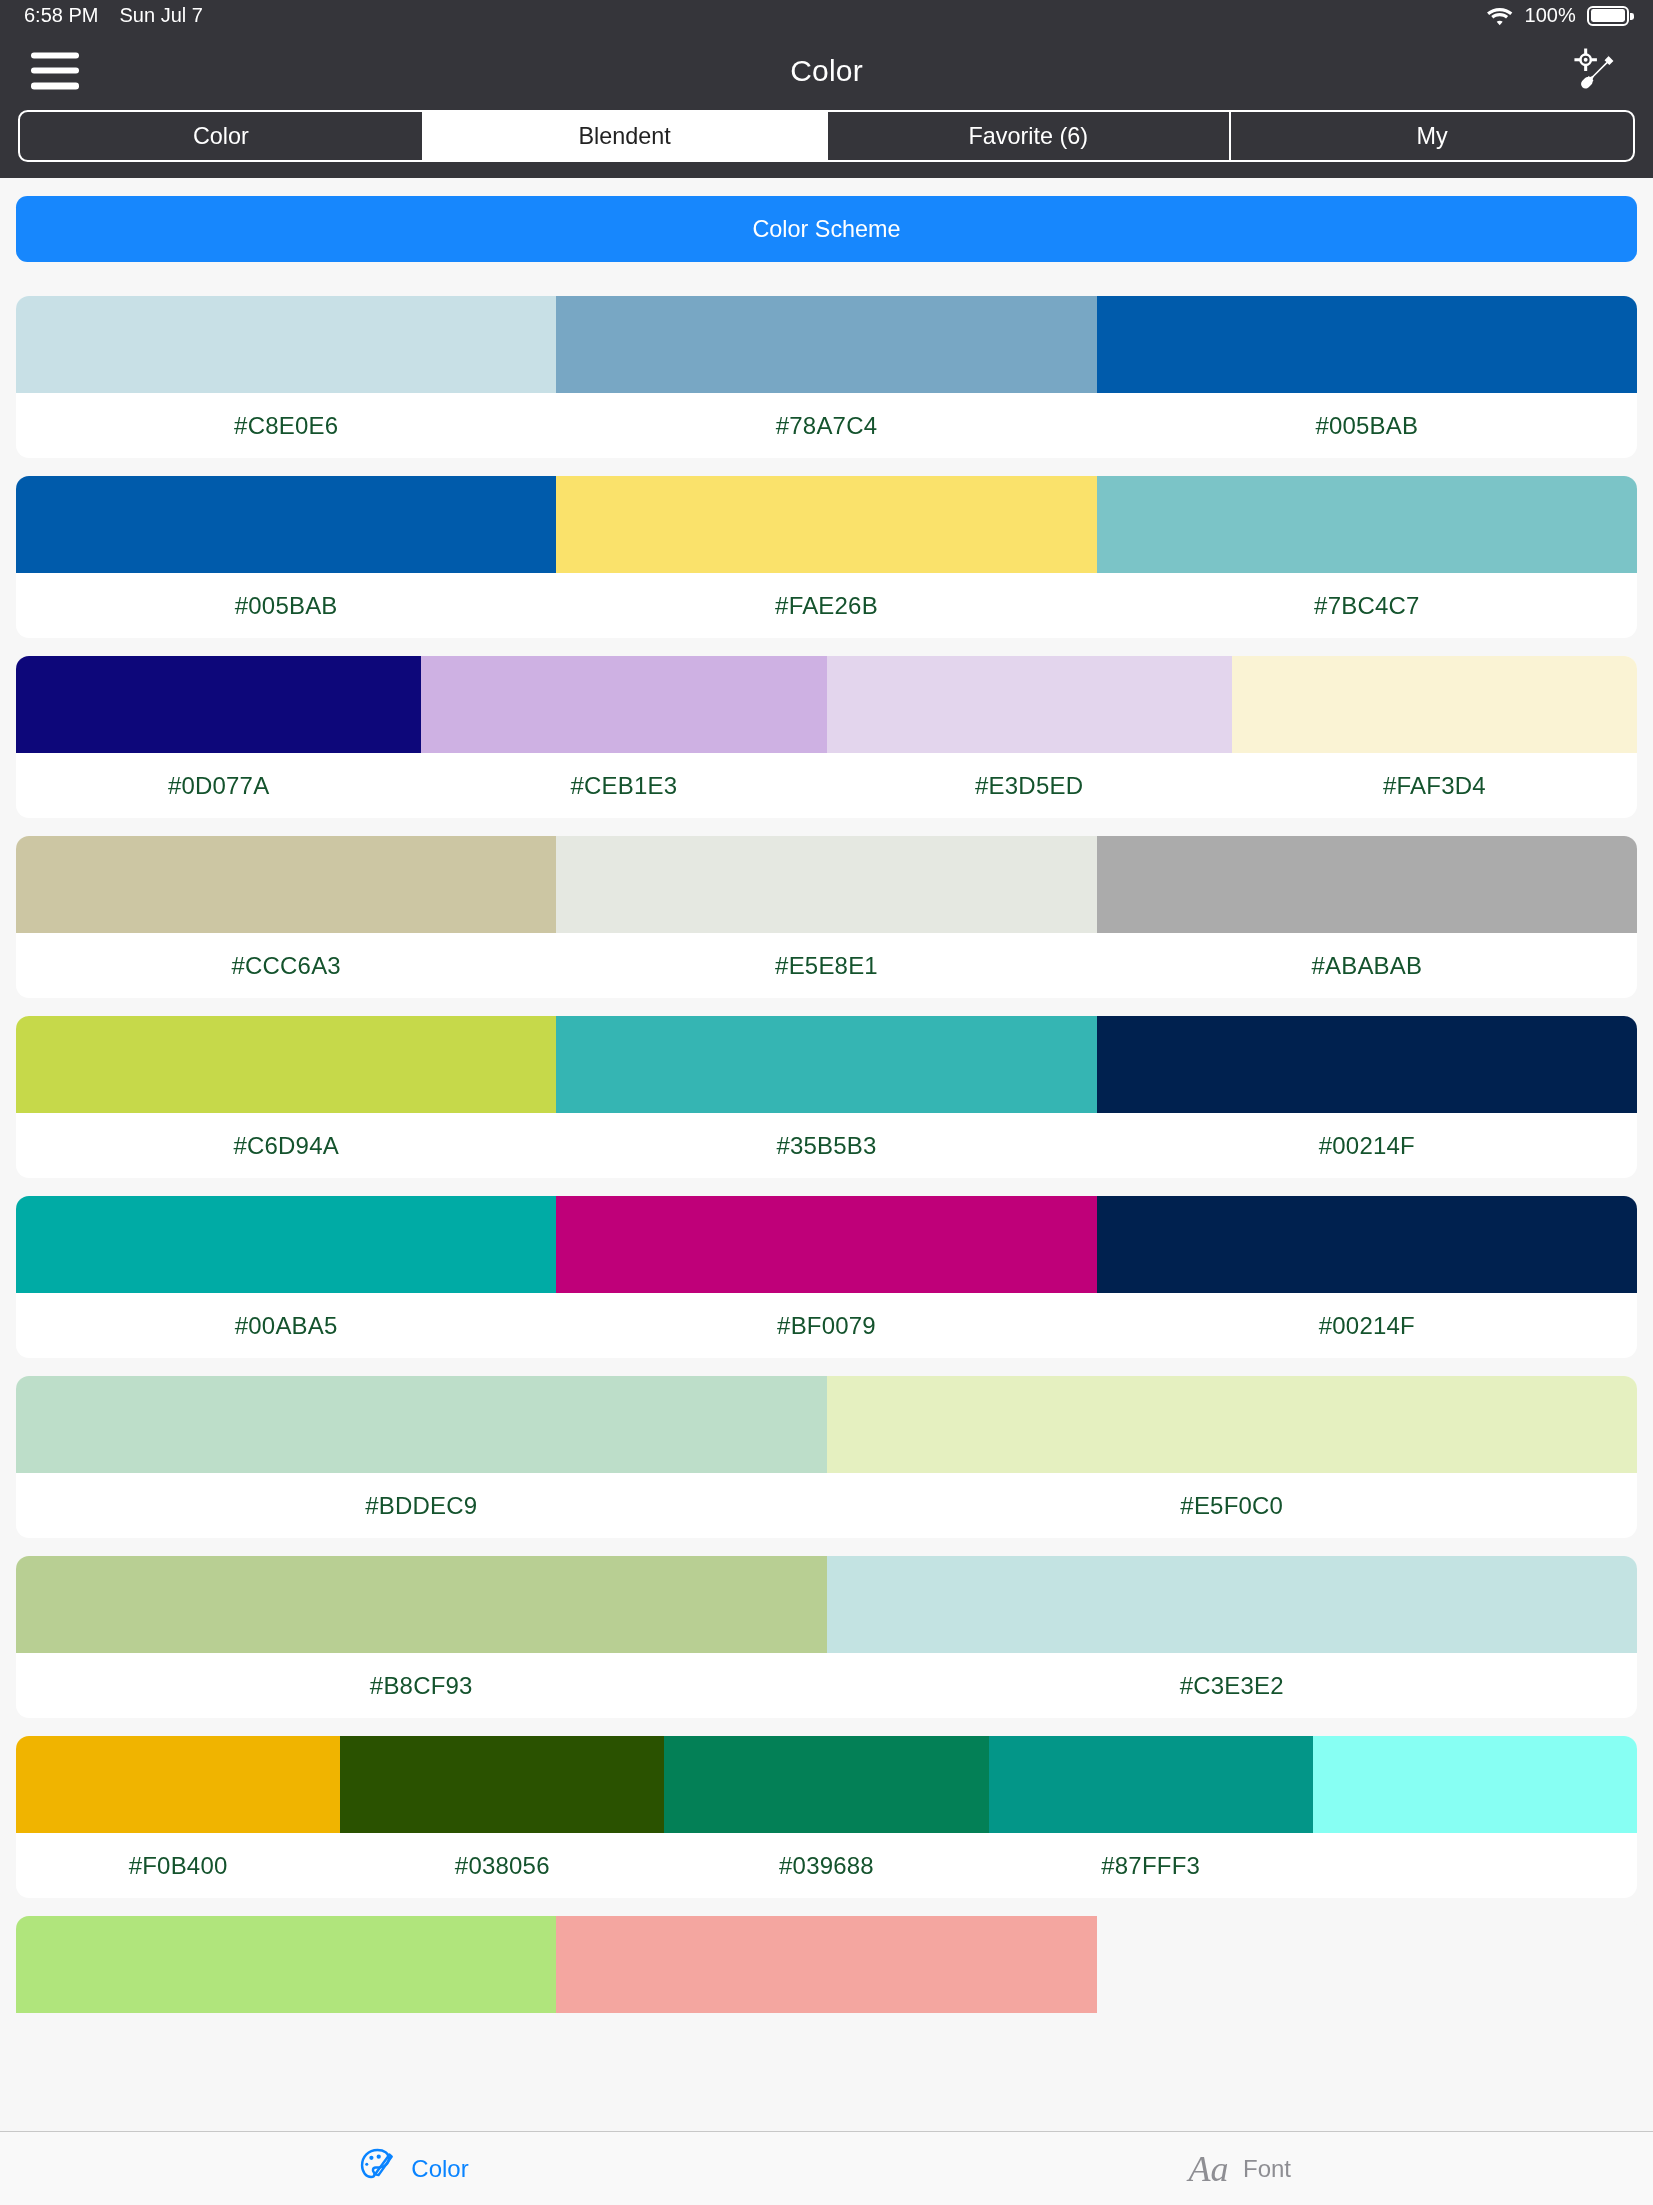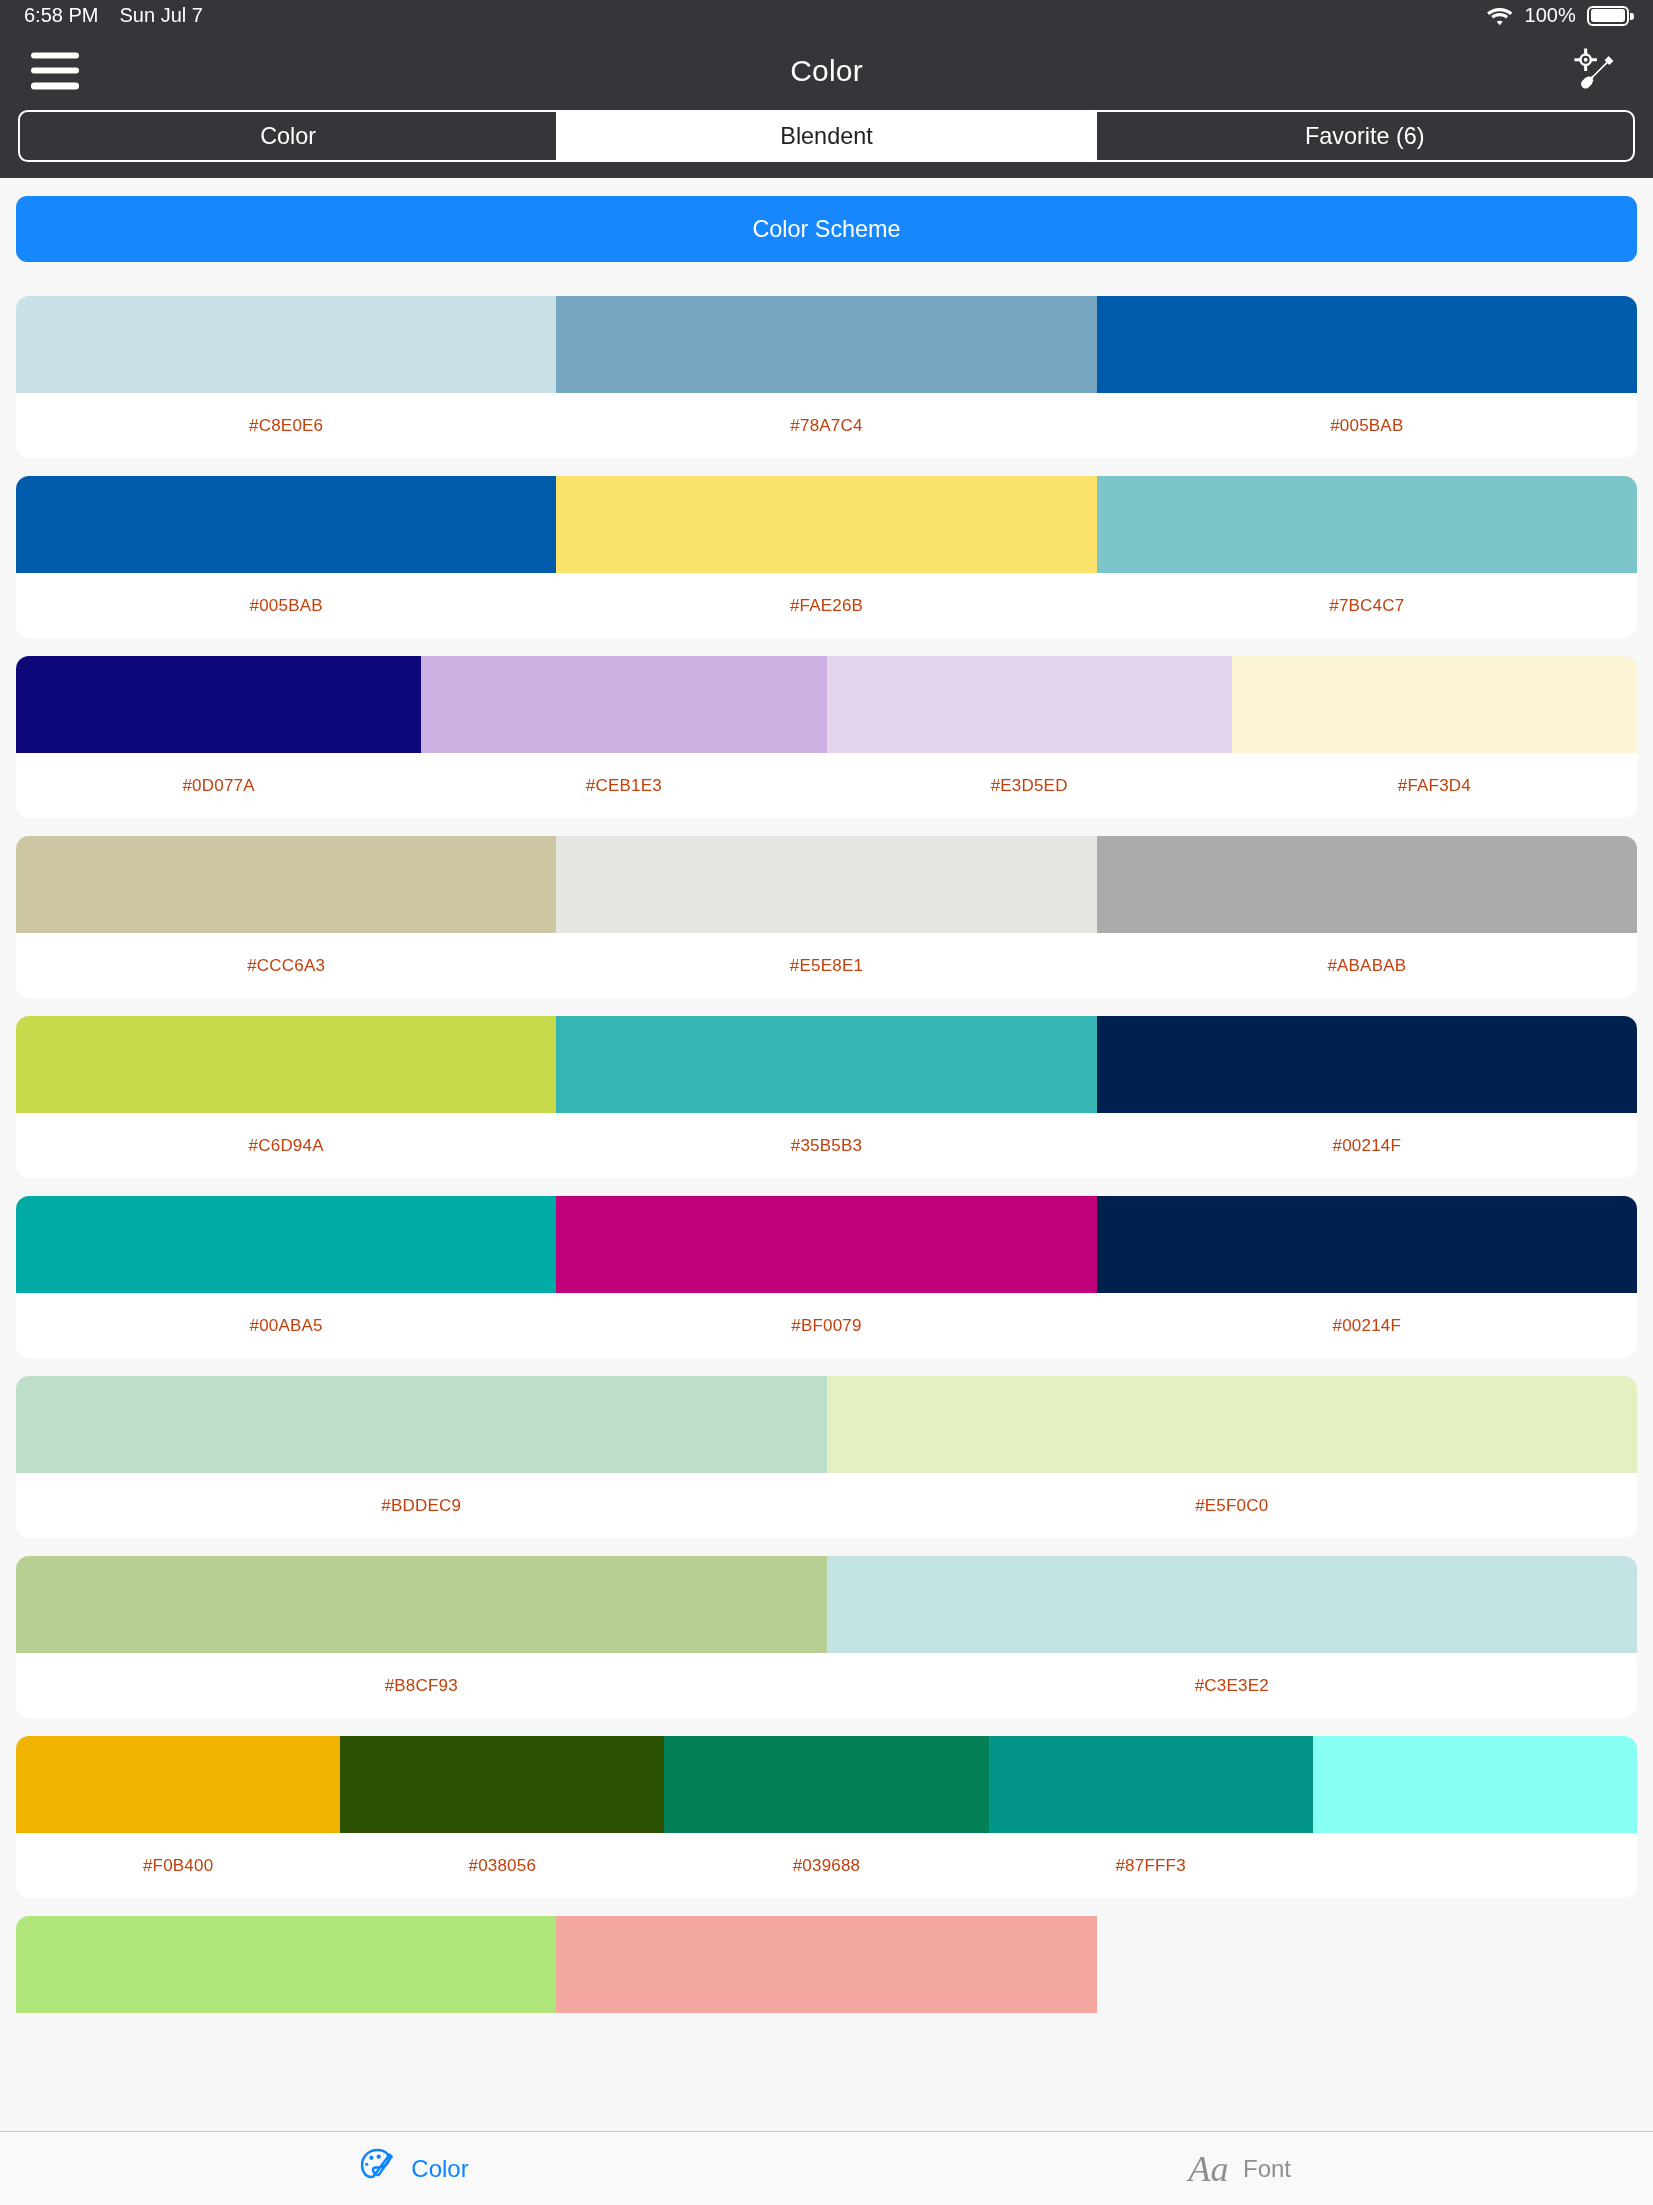--- a/index.html
+++ b/index.html
@@ -159,6 +159,9 @@
         <div class="seg">
           <span>Favorite (6)</span>
         </div>
+        <div class="seg">
+          <span>My</span>
+        </div>
       </div>
   </div>
 

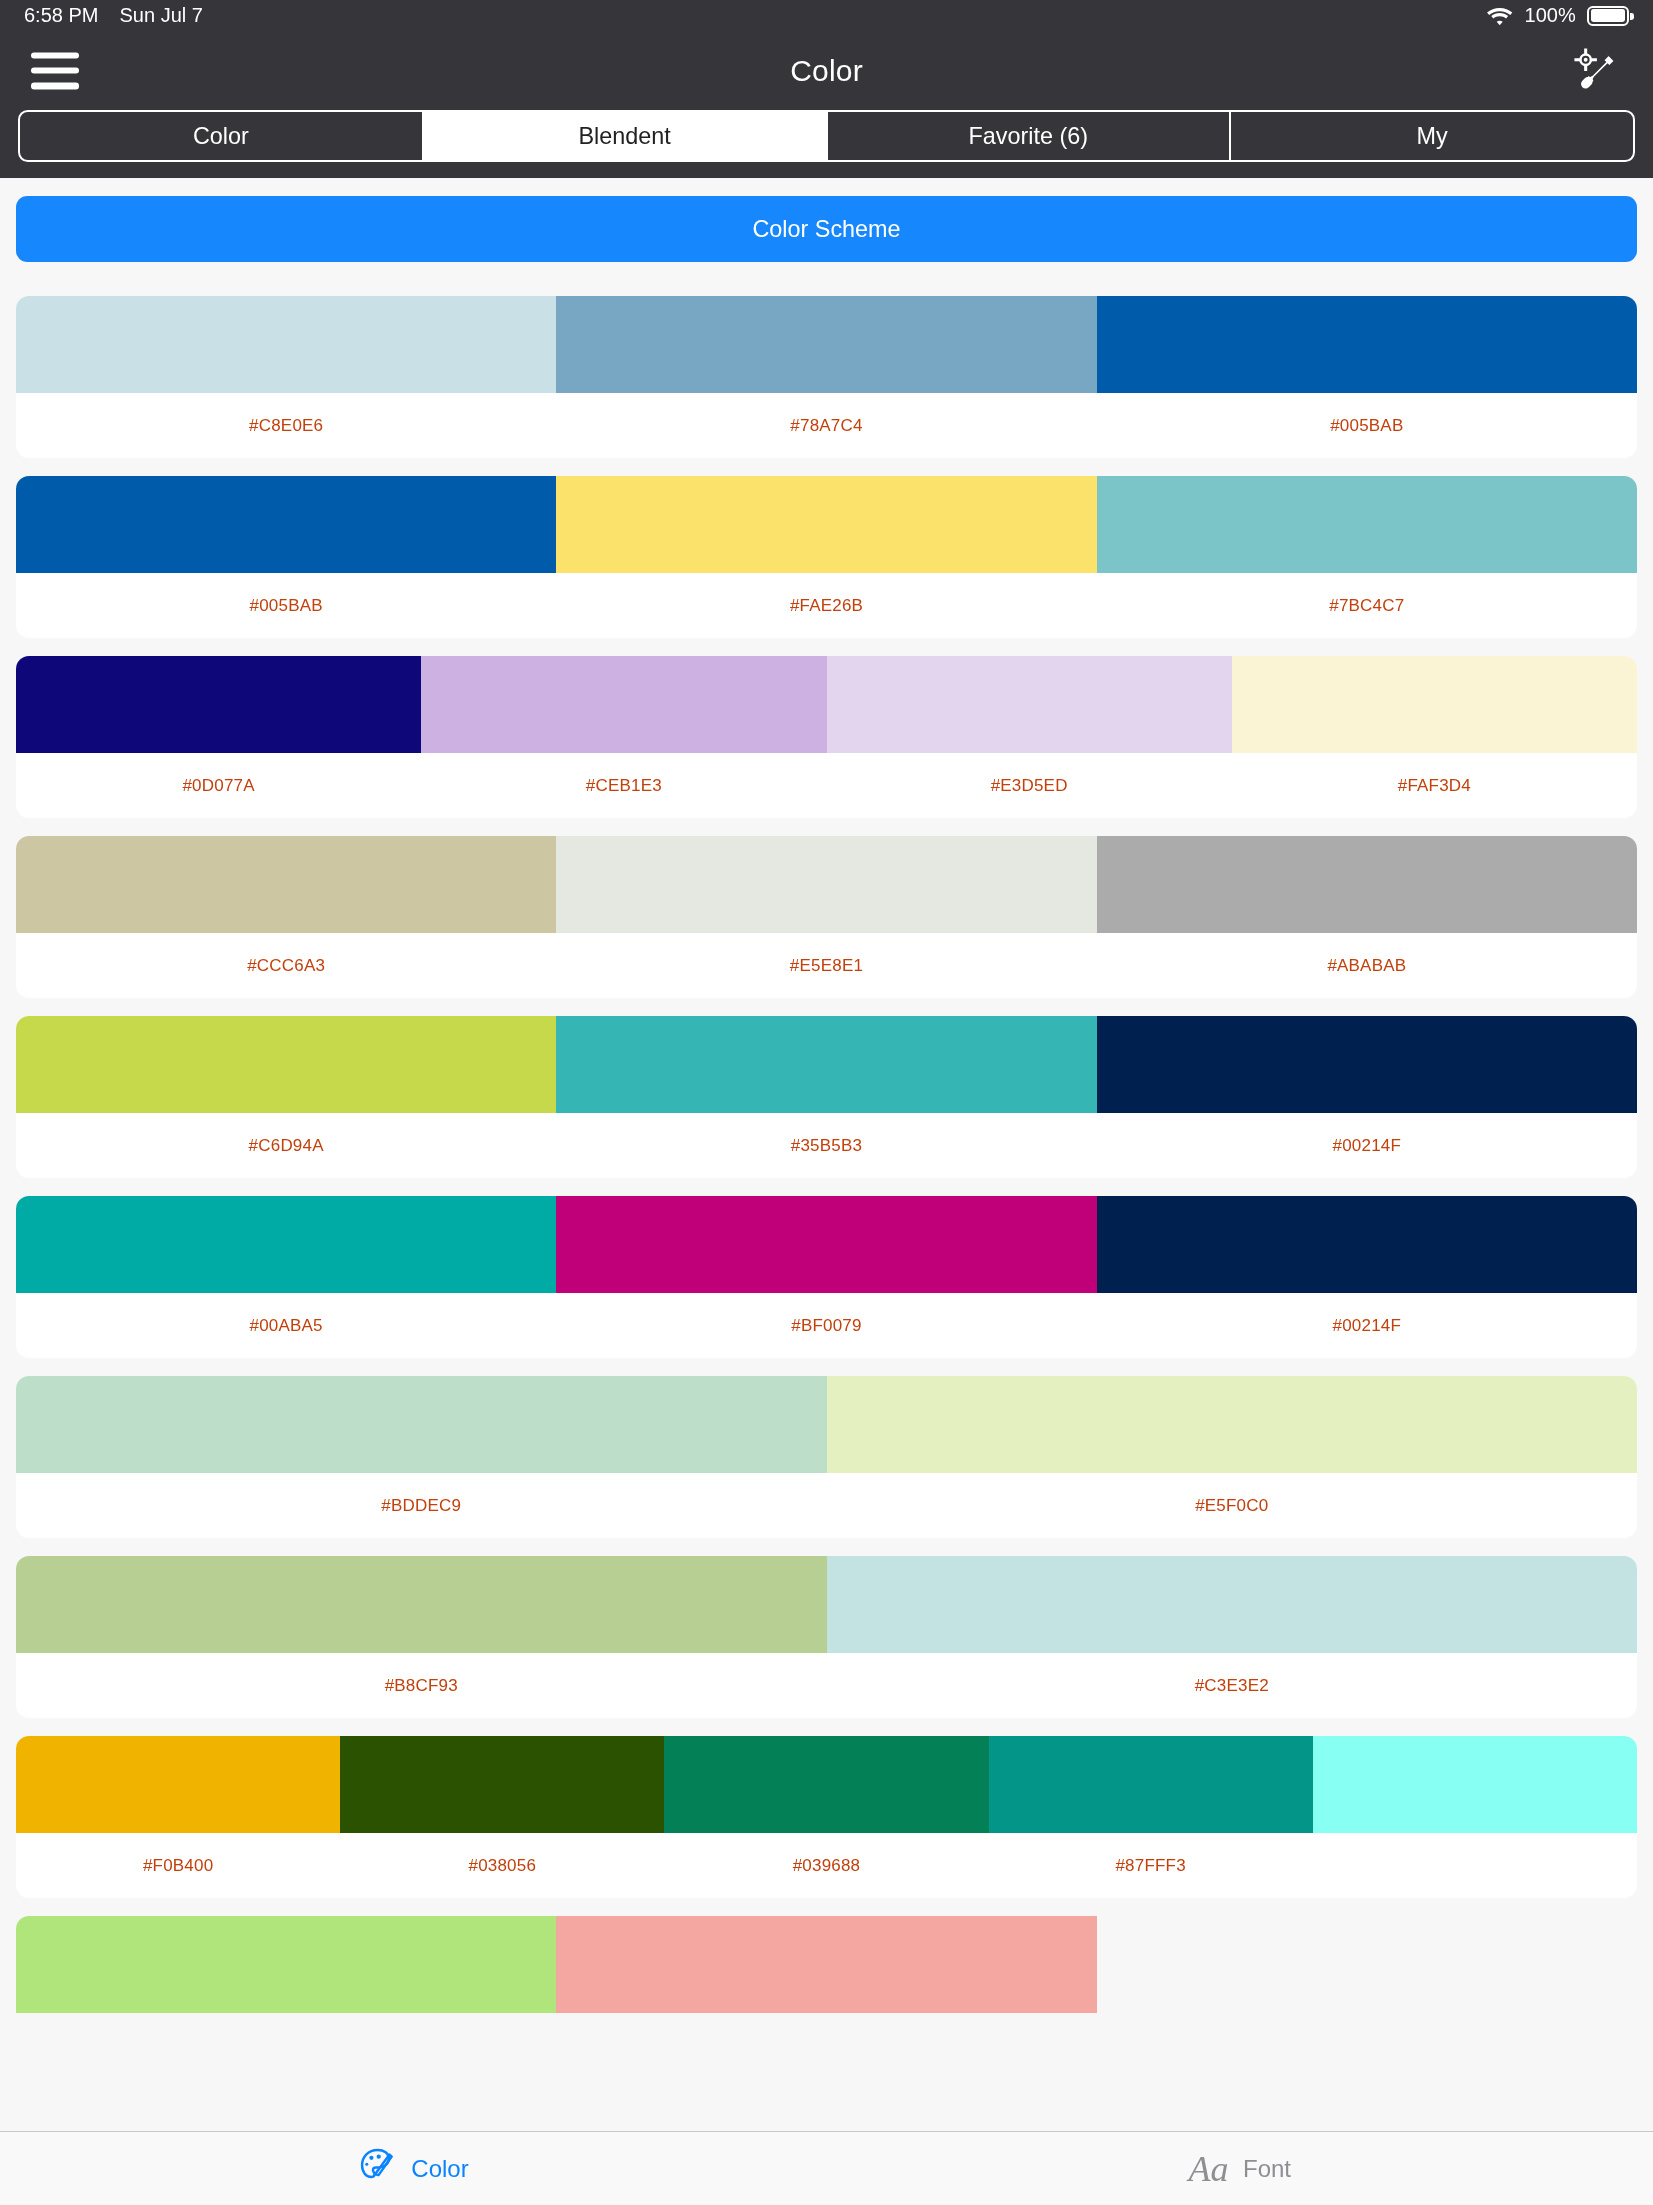--- a/index.html
+++ b/index.html
@@ -84,7 +84,7 @@
   .labels { display: flex; height: 65px; }
   .labels .lb {
     display: flex; align-items: center; justify-content: center;
-    font-size: 17px; color: #c2410c; letter-spacing: 0.2px;
+    font-size: 24px; color: #14532d; letter-spacing: 0.2px;
   }
 
   

